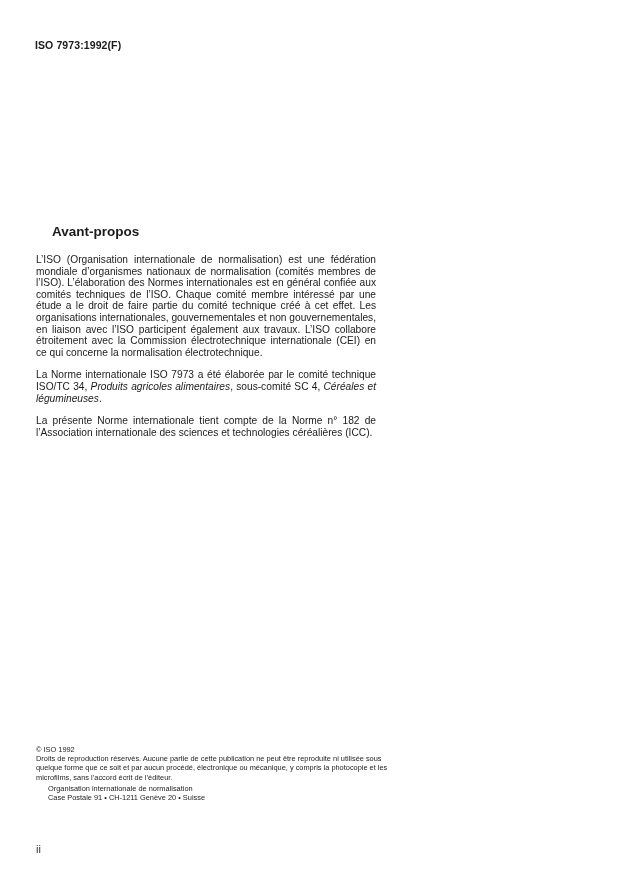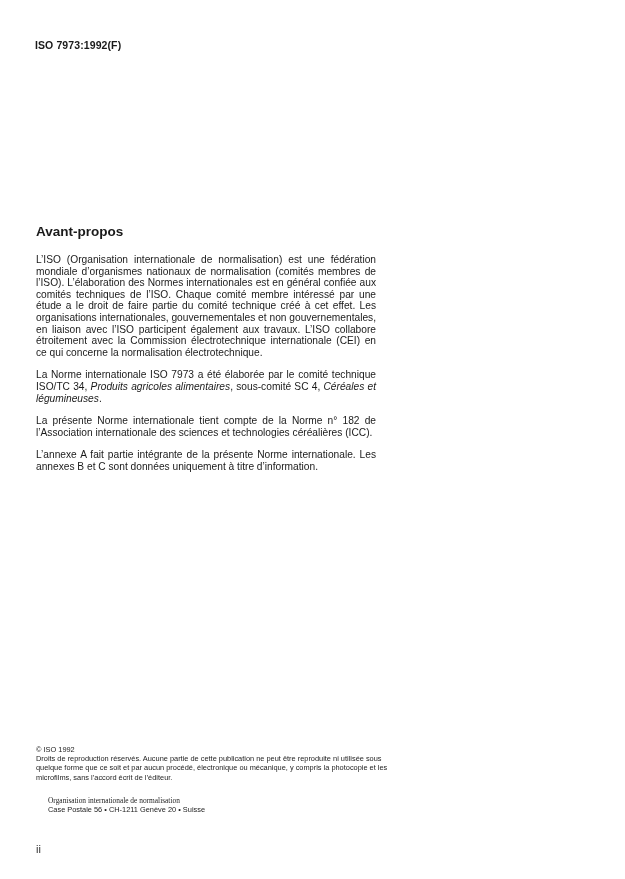--- a/index.html
+++ b/index.html
@@ -6,7 +6,7 @@
     body { width: 625px; height: 879px; position: relative; overflow: hidden; color: #1a1a1a; font-family: "Liberation Sans", sans-serif; }
     .page { position: absolute; left: 0; top: 0; width: 586px; height: 879px; }
     .header-id { position: absolute; left: 35px; top: 39px; font-size: 10.5px; font-weight: bold; letter-spacing: 0.1px; }
-    .section-title { position: absolute; left: 36px; top: 224px; font-size: 13.5px; font-weight: bold; }
+    .section-title { position: absolute; left: 52px; top: 224px; font-size: 13.5px; font-weight: bold; }
     .body { position: absolute; left: 36px; top: 254px; width: 356px; font-size: 10.2px; line-height: 11.6px; text-align: justify; }
     .body p { margin: 0 16px 11px 0; }
     .body em { font-style: italic; }

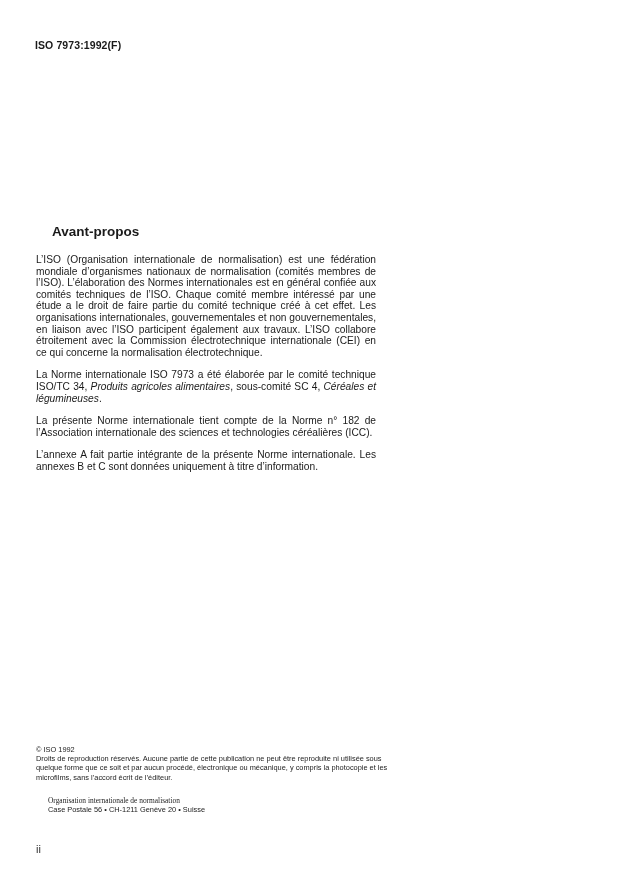--- a/index.html
+++ b/index.html
@@ -30,7 +30,6 @@
       <span>La Norme internationale ISO 7973 a été élaborée par le comité technique ISO/TC 34, </span><em>Produits agricoles alimentaires</em><span>, sous-comité SC 4, </span><em>Céréales et légumineuses</em><span>.</span>
     </p>
     <p>La présente Norme internationale tient compte de la Norme n° 182 de l’Association internationale des sciences et technologies céréalières (ICC).</p>
-    <p>L’annexe A fait partie intégrante de la présente Norme internationale. Les annexes B et C sont données uniquement à titre d’information.</p>
   </div>
 
   <div class="copyright">

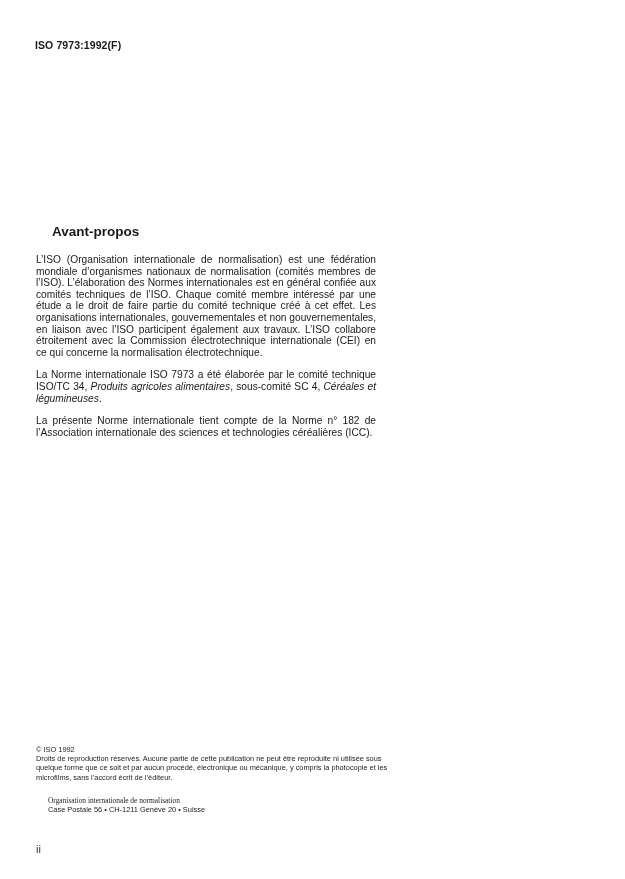--- a/index.html
+++ b/index.html
@@ -13,7 +13,7 @@
     .copyright { position: absolute; left: 36px; top: 745px; width: 356px; font-size: 7.4px; line-height: 9.2px; color: #222; }
     .copyright .c-line { margin: 0; }
     .copyright .indent { padding-left: 12px; }
-    .copyright .gap { margin-top: 14px; font-family: Liberation Serif, serif; }
+    .copyright .gap { margin-top: 2px; }
     .folio { position: absolute; left: 36px; top: 843px; font-size: 11px; color: #333; }
   </style>
 </head>

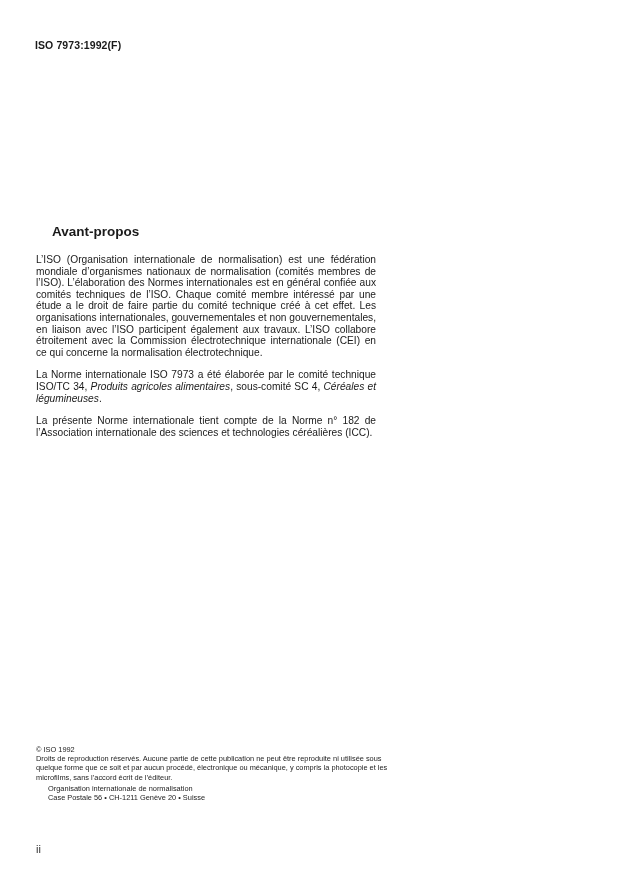--- a/index.html
+++ b/index.html
@@ -36,7 +36,7 @@
     <div class="c-line">© ISO 1992</div>
     <div class="c-line">Droits de reproduction réservés. Aucune partie de cette publication ne peut être reproduite ni utilisée sous quelque forme que ce soit et par aucun procédé, électronique ou mécanique, y compris la photocopie et les microfilms, sans l’accord écrit de l’éditeur.</div>
     <div class="c-line indent gap">Organisation internationale de normalisation</div>
-    <div class="c-line indent">Case Postale 56 • CH-1211 Genève 20 • Suisse</div>
+    <div class="c-line indent">Case Postale 91 • CH-1211 Genève 20 • Suisse</div>
   </div>
 
   <div class="folio">ii</div>

